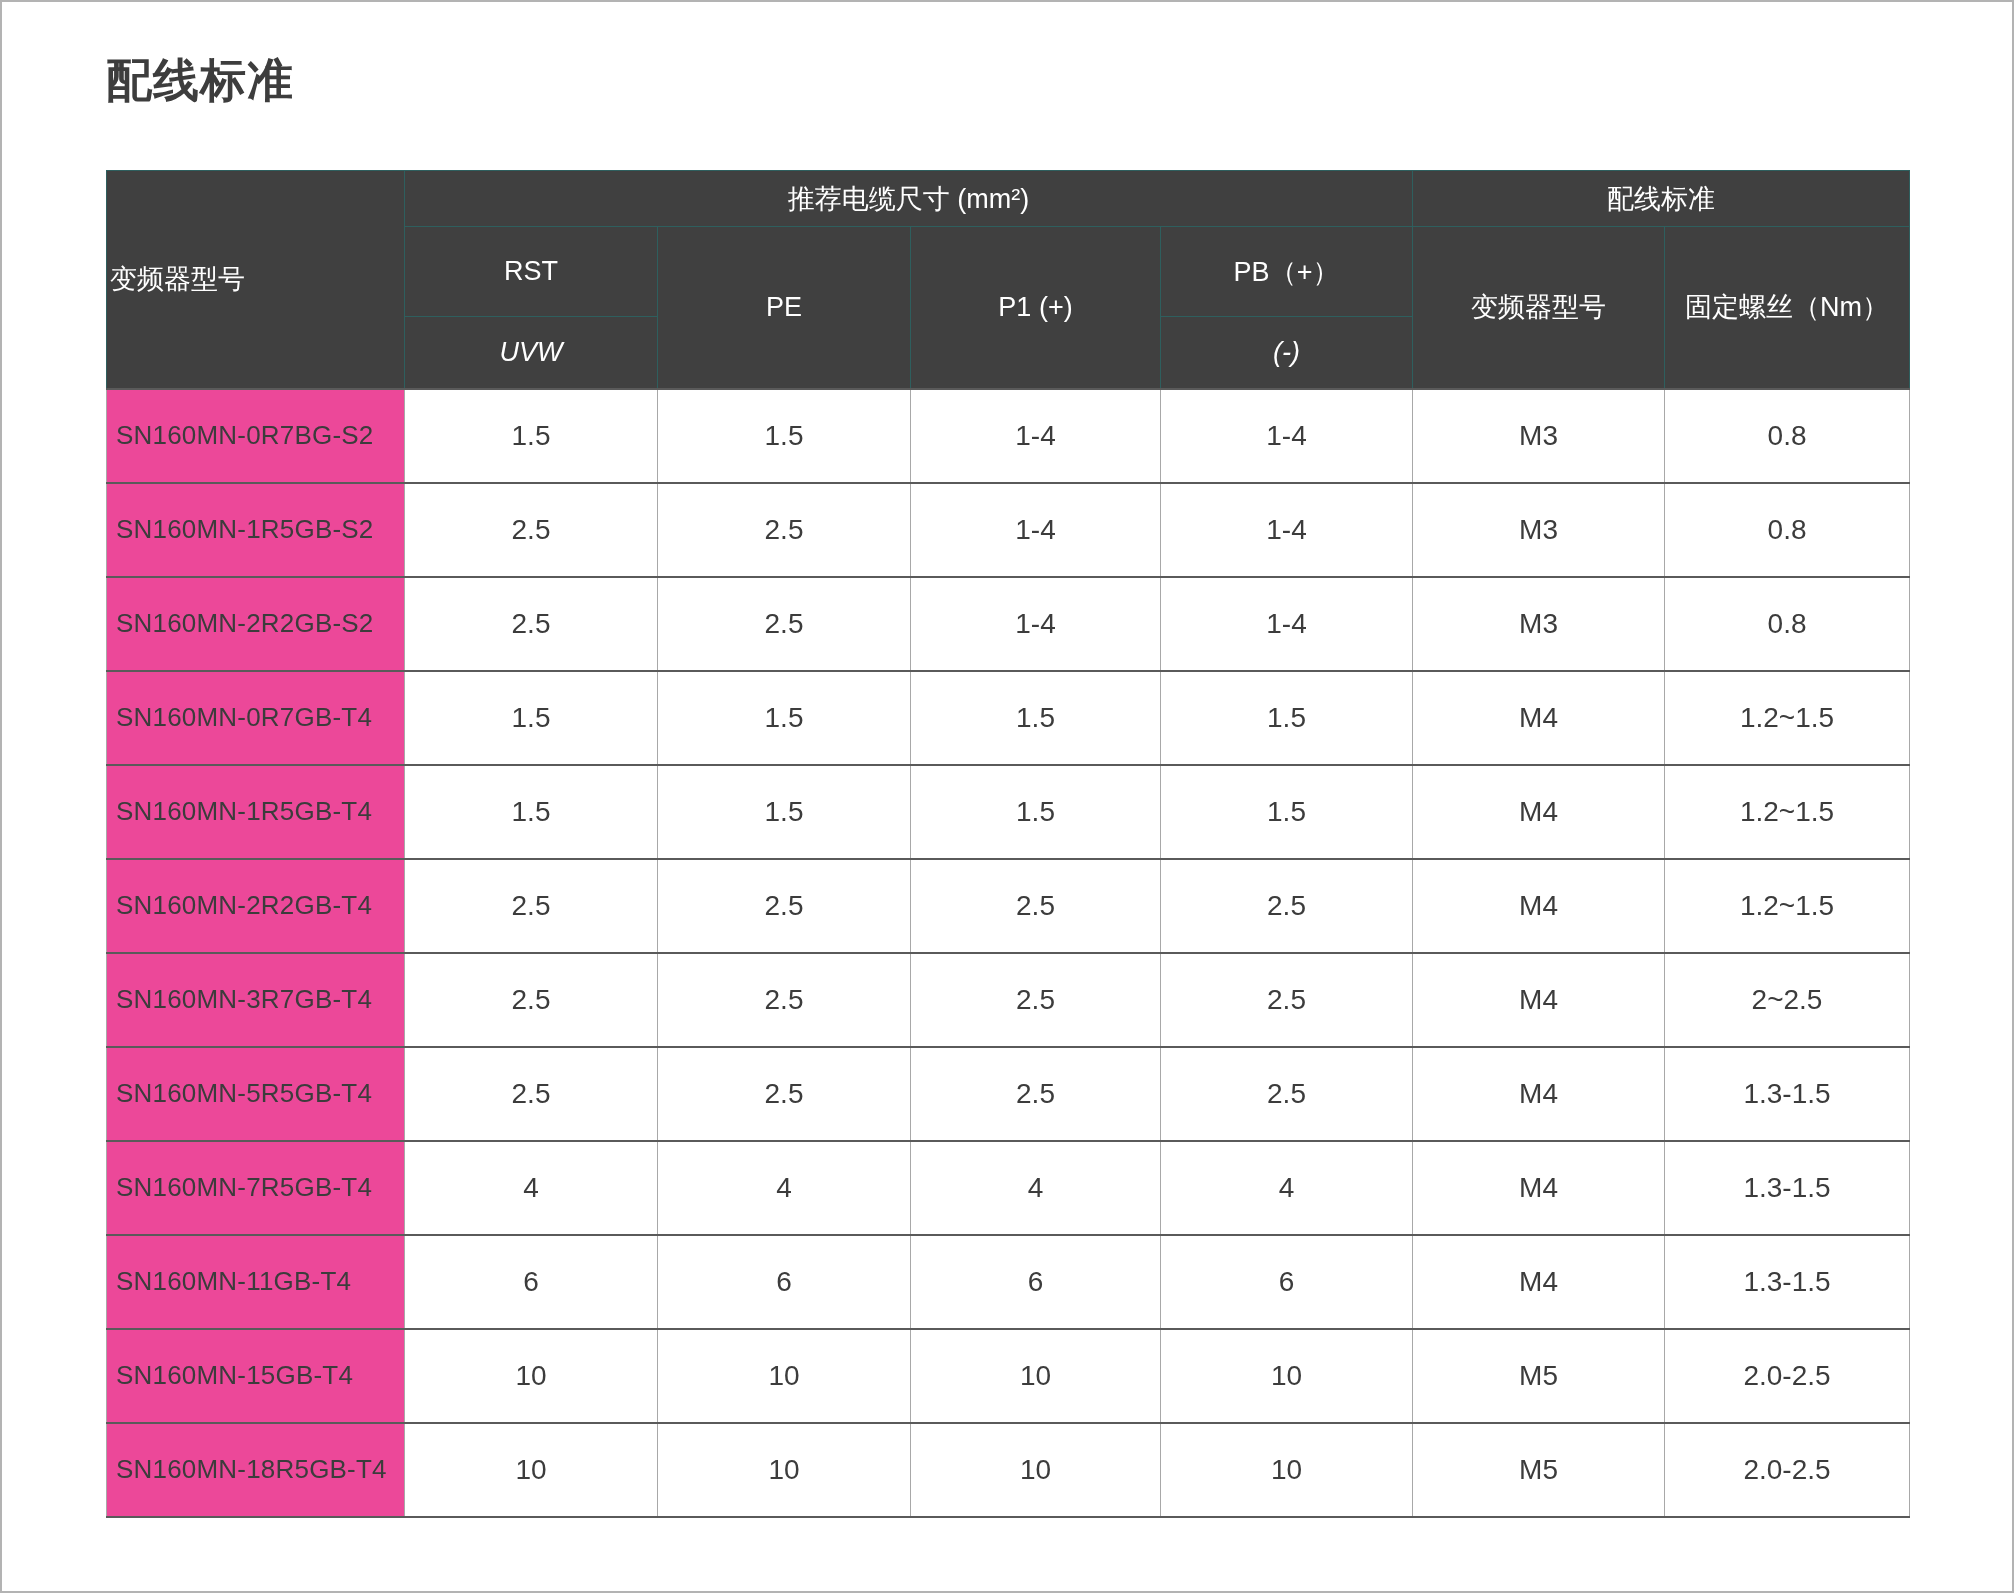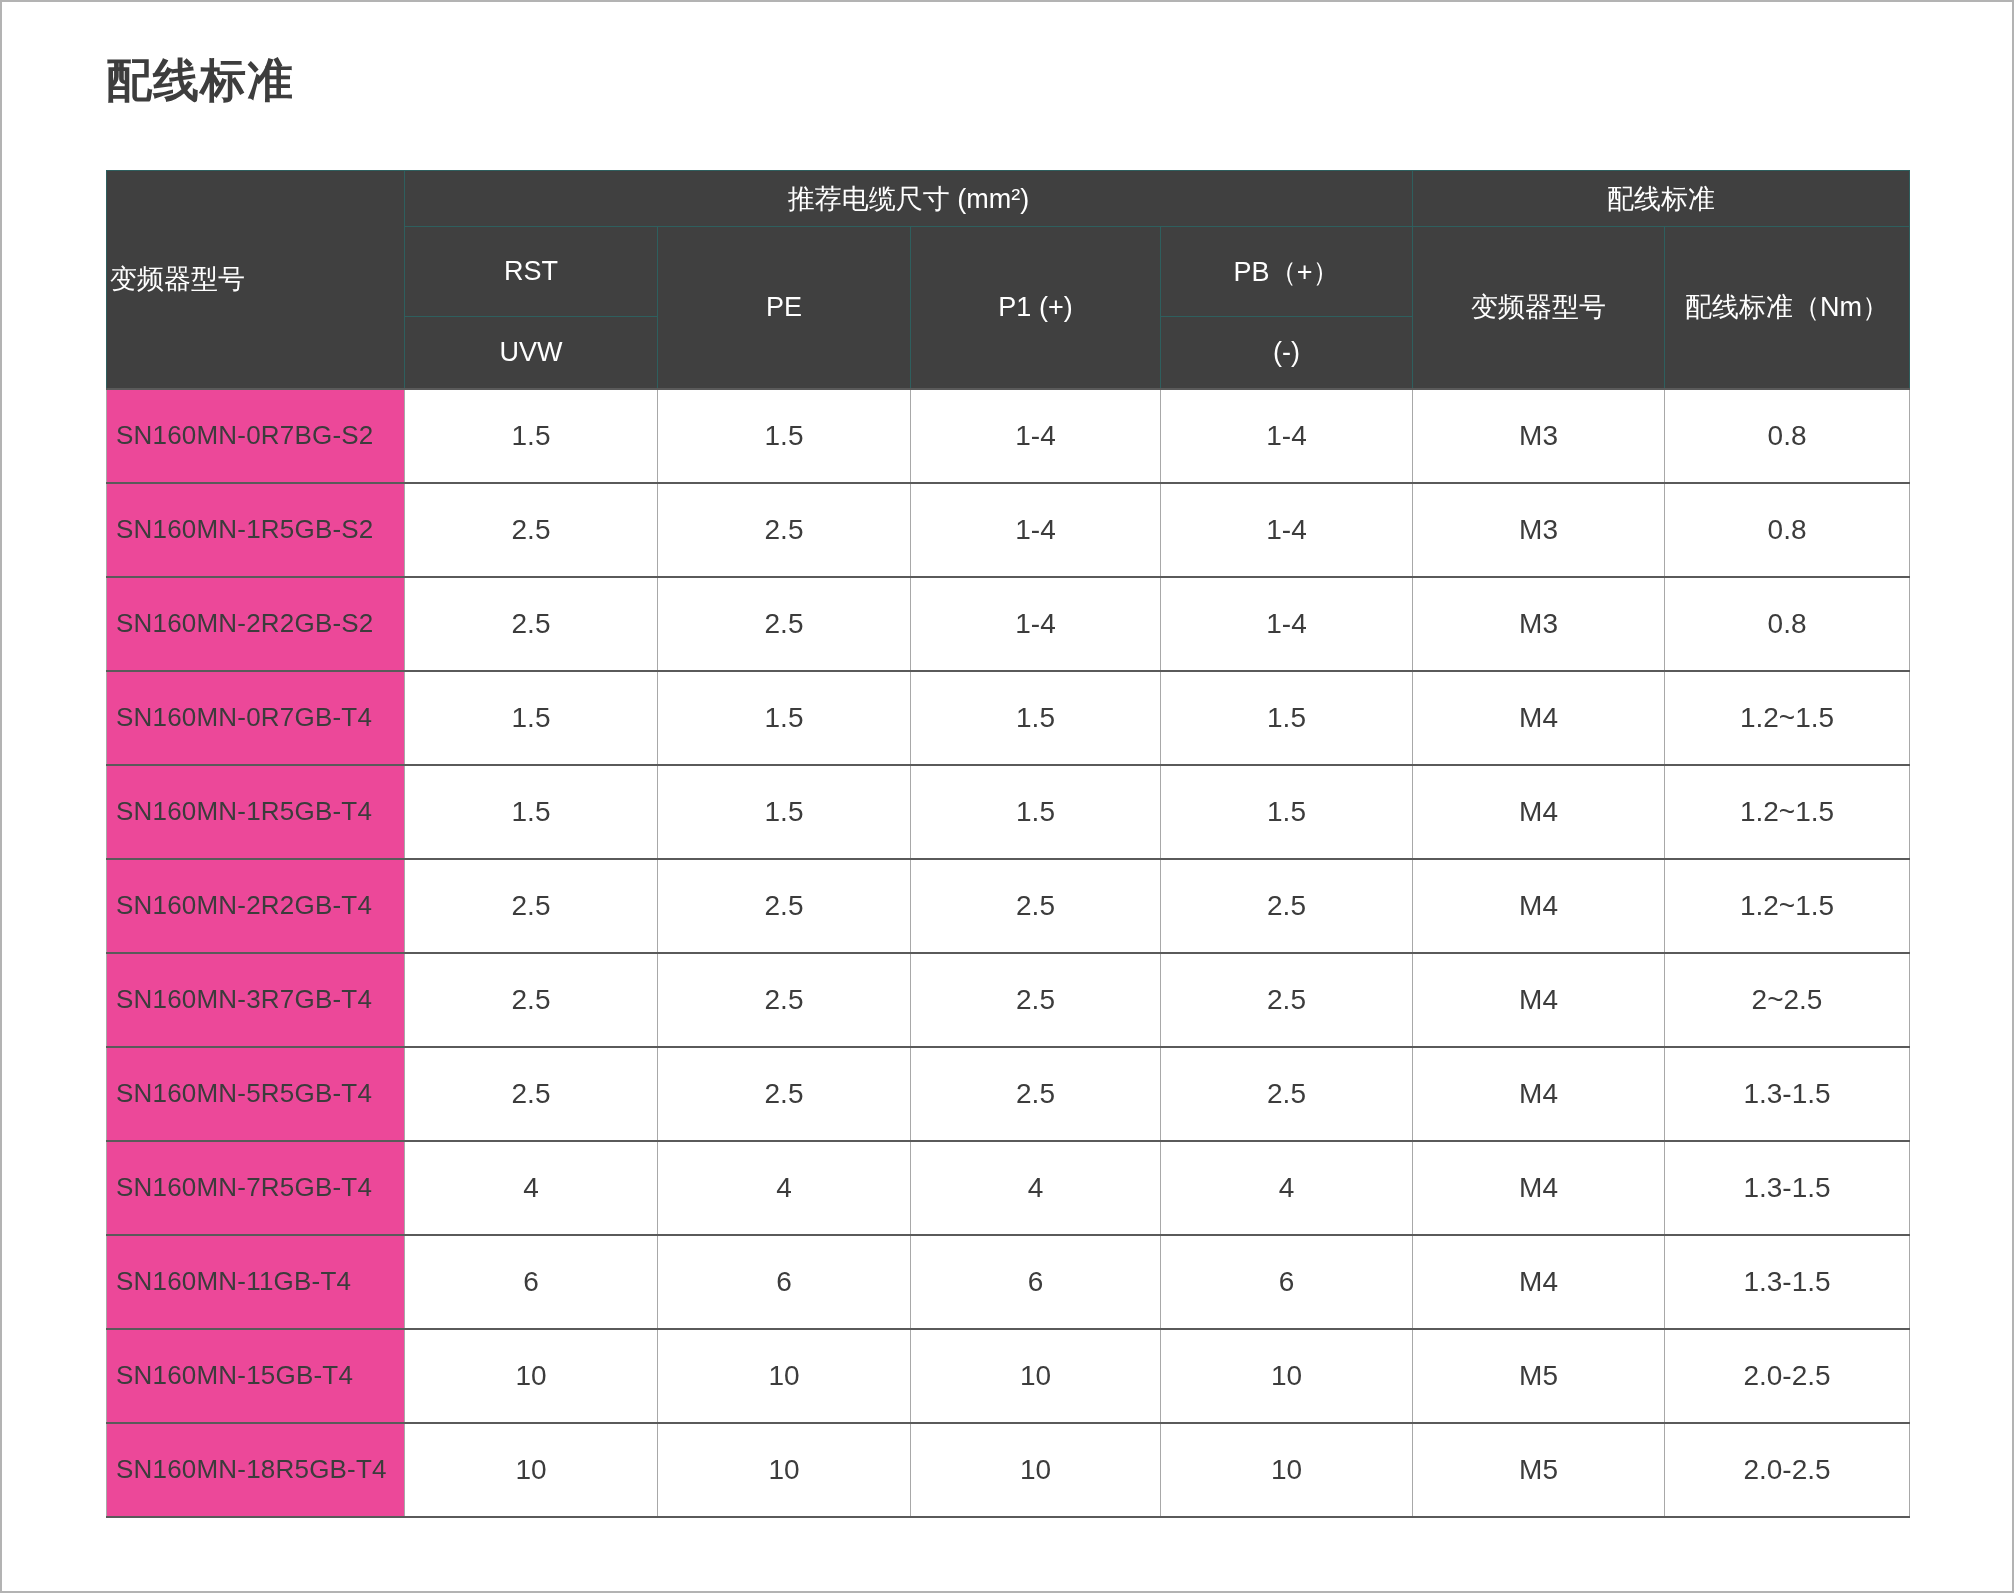--- a/index.html
+++ b/index.html
@@ -91,7 +91,7 @@
       <th rowspan="2">P1 (+)</th>
       <th>PB（+）</th>
       <th rowspan="2">变频器型号</th>
-      <th rowspan="2">配线标准（Nm）</th>
+      <th rowspan="2">固定螺丝（Nm）</th>
     </tr>
     <tr class="hdr-row-c">
       <th>UVW</th>

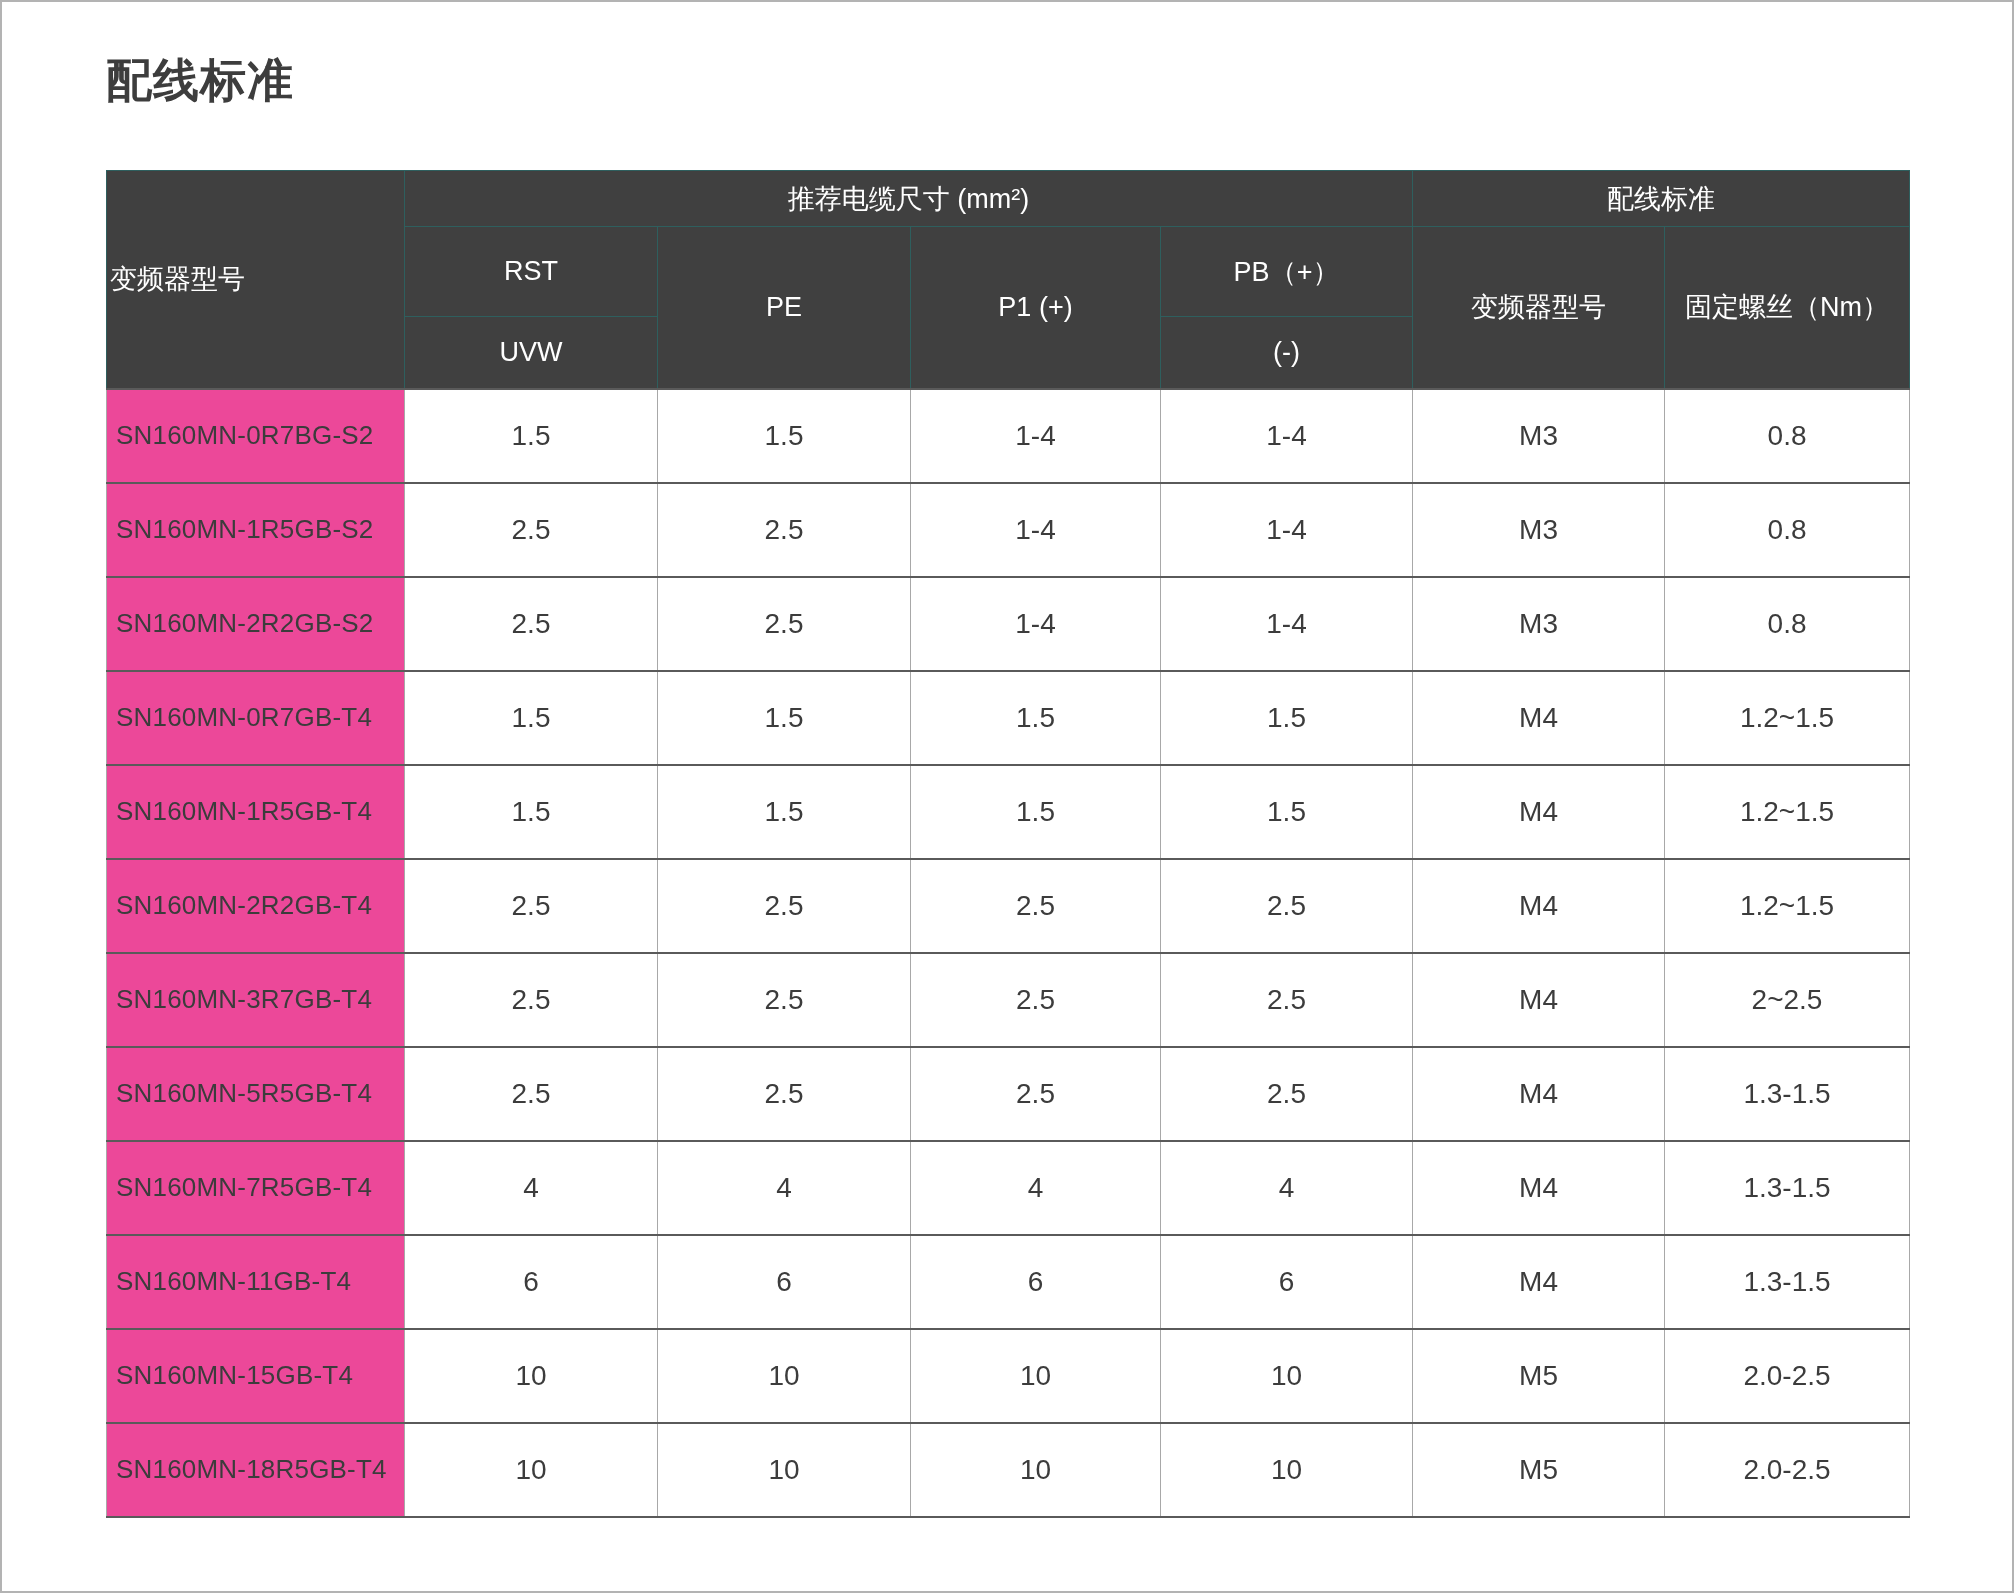--- a/index.html
+++ b/index.html
@@ -42,7 +42,7 @@
   }
   tr.hdr-row-a th { height: 56px; }
   tr.hdr-row-b th { height: 90px; }
-  tr.hdr-row-c th { height: 72px; }
+  tr.hdr-row-c th { height: 72px; font-style: italic; }
   th.model-hdr { text-align: left; padding-left: 3px; }
   tbody td {
     height: 94px;

